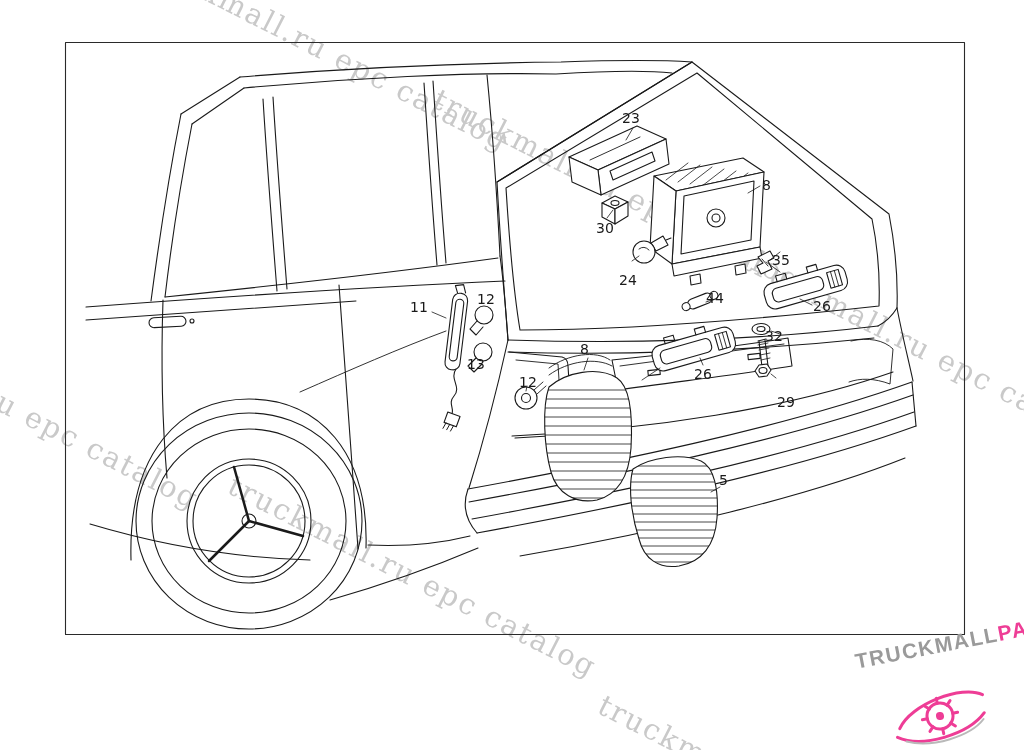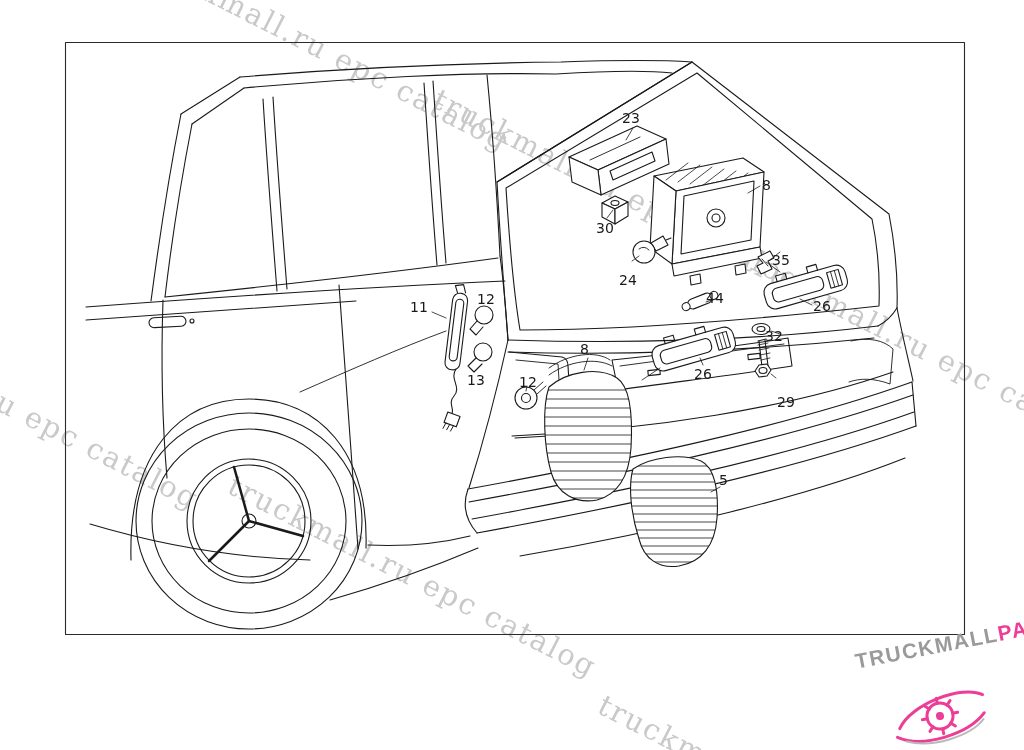--- a/index.html
+++ b/index.html
@@ -282,7 +282,7 @@
   <div class="callout" style="left:777px;top:394px">29</div>
   <div class="callout" style="left:410px;top:299px">11</div>
   <div class="callout" style="left:477px;top:291px">12</div>
-  <div class="callout" style="left:467px;top:372px">13</div>
+  <div class="callout" style="left:467px;top:356px">13</div>
   <div class="callout" style="left:519px;top:374px">12</div>
   <div class="callout" style="left:580px;top:341px">8</div>
   <div class="callout" style="left:719px;top:472px">5</div>

